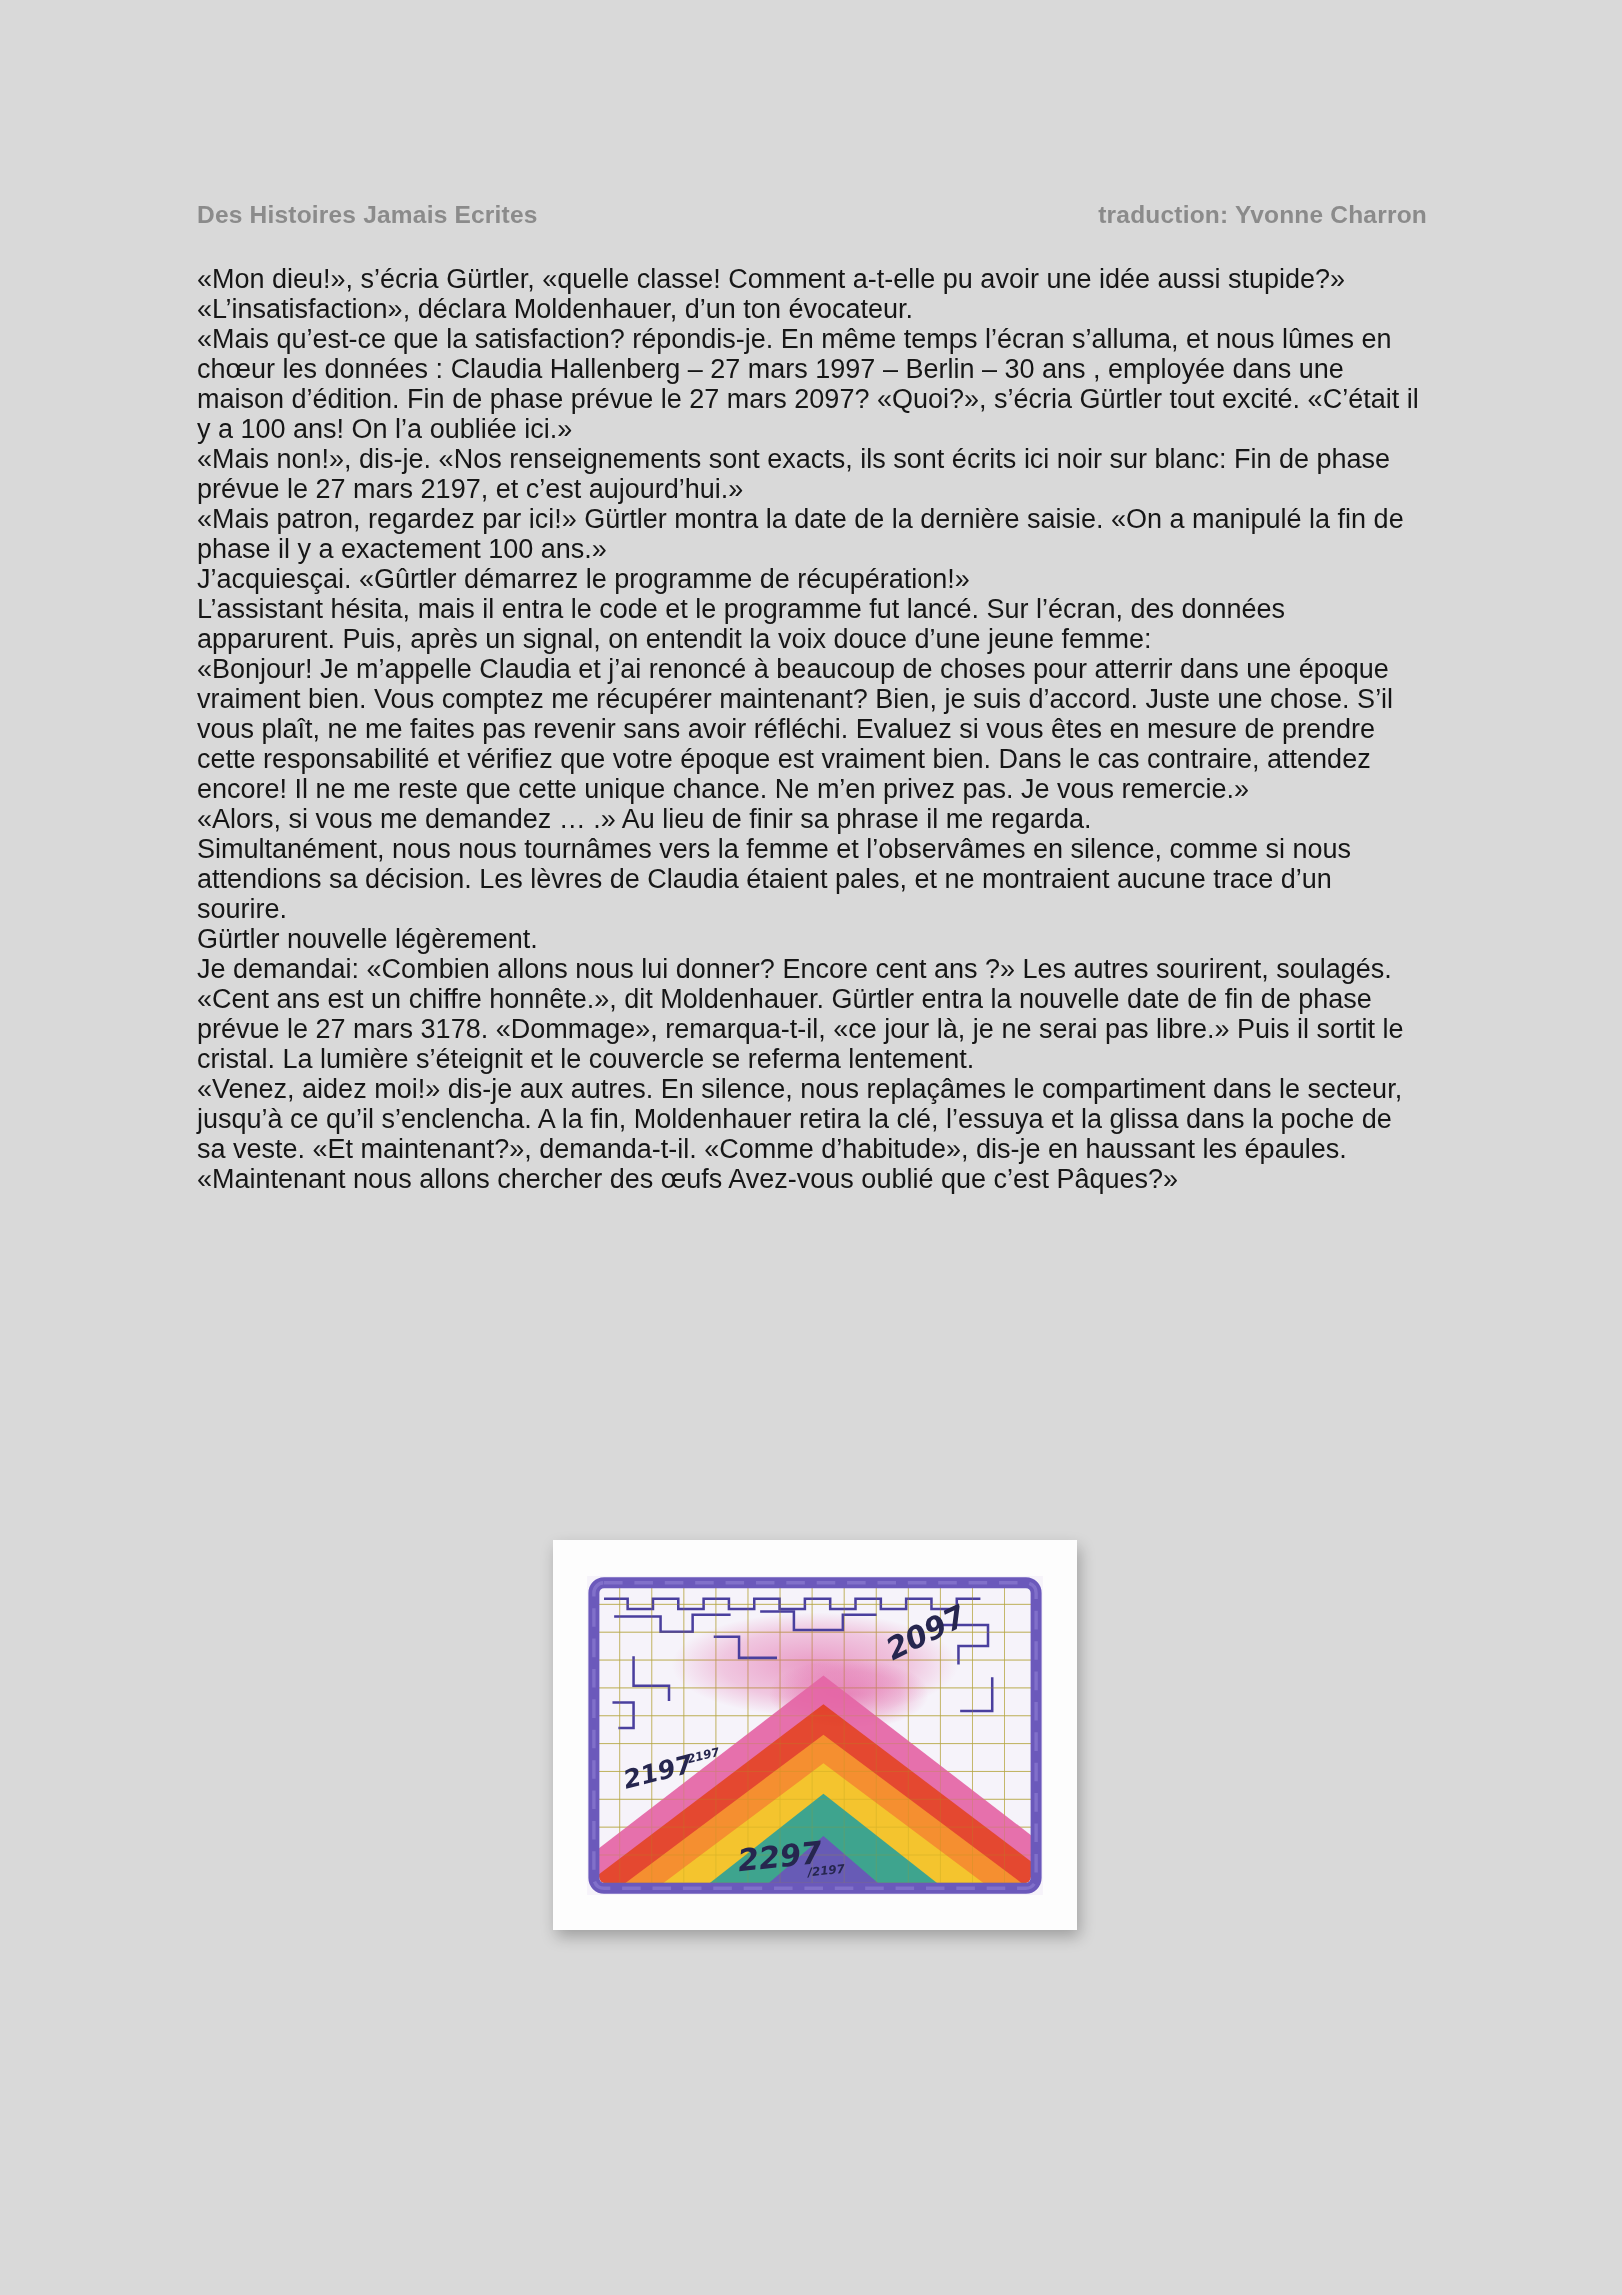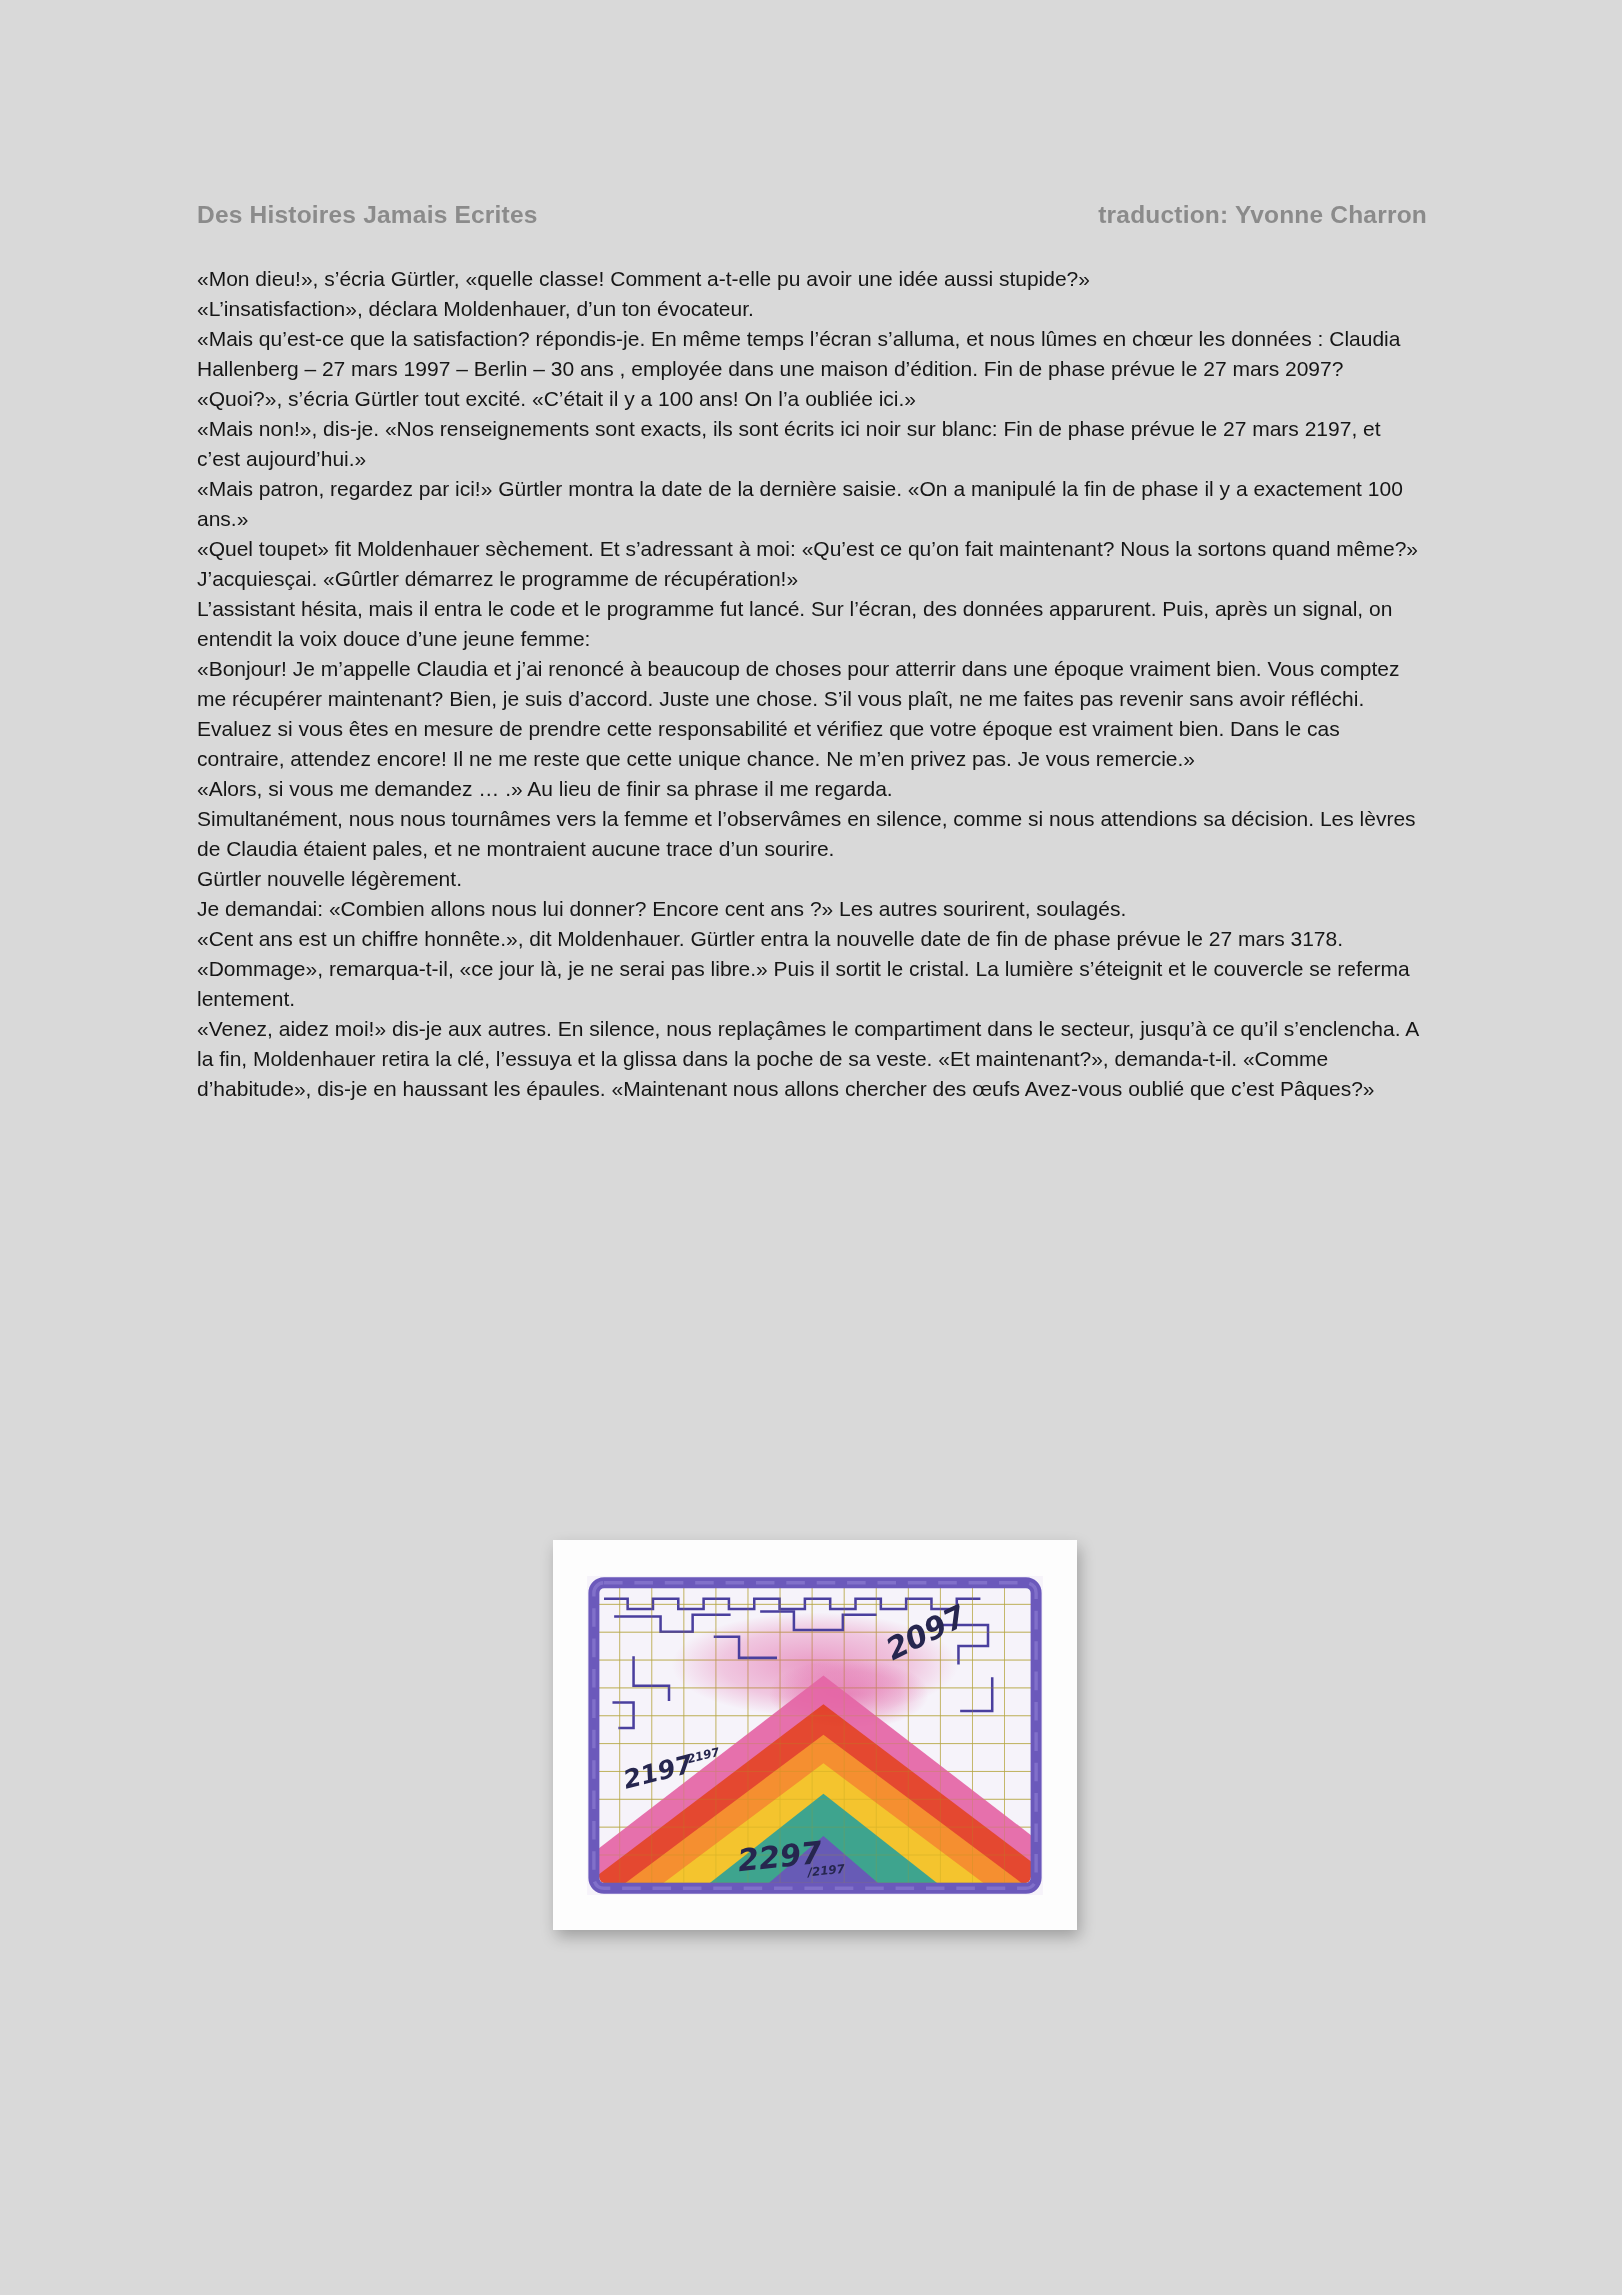--- a/index.html
+++ b/index.html
@@ -32,7 +32,7 @@
     left: 197px;
     top: 264px;
     width: 1230px;
-    font-size: 21px;
+    font-size: 27px;
     line-height: 30px;
     color: #161616;
   }

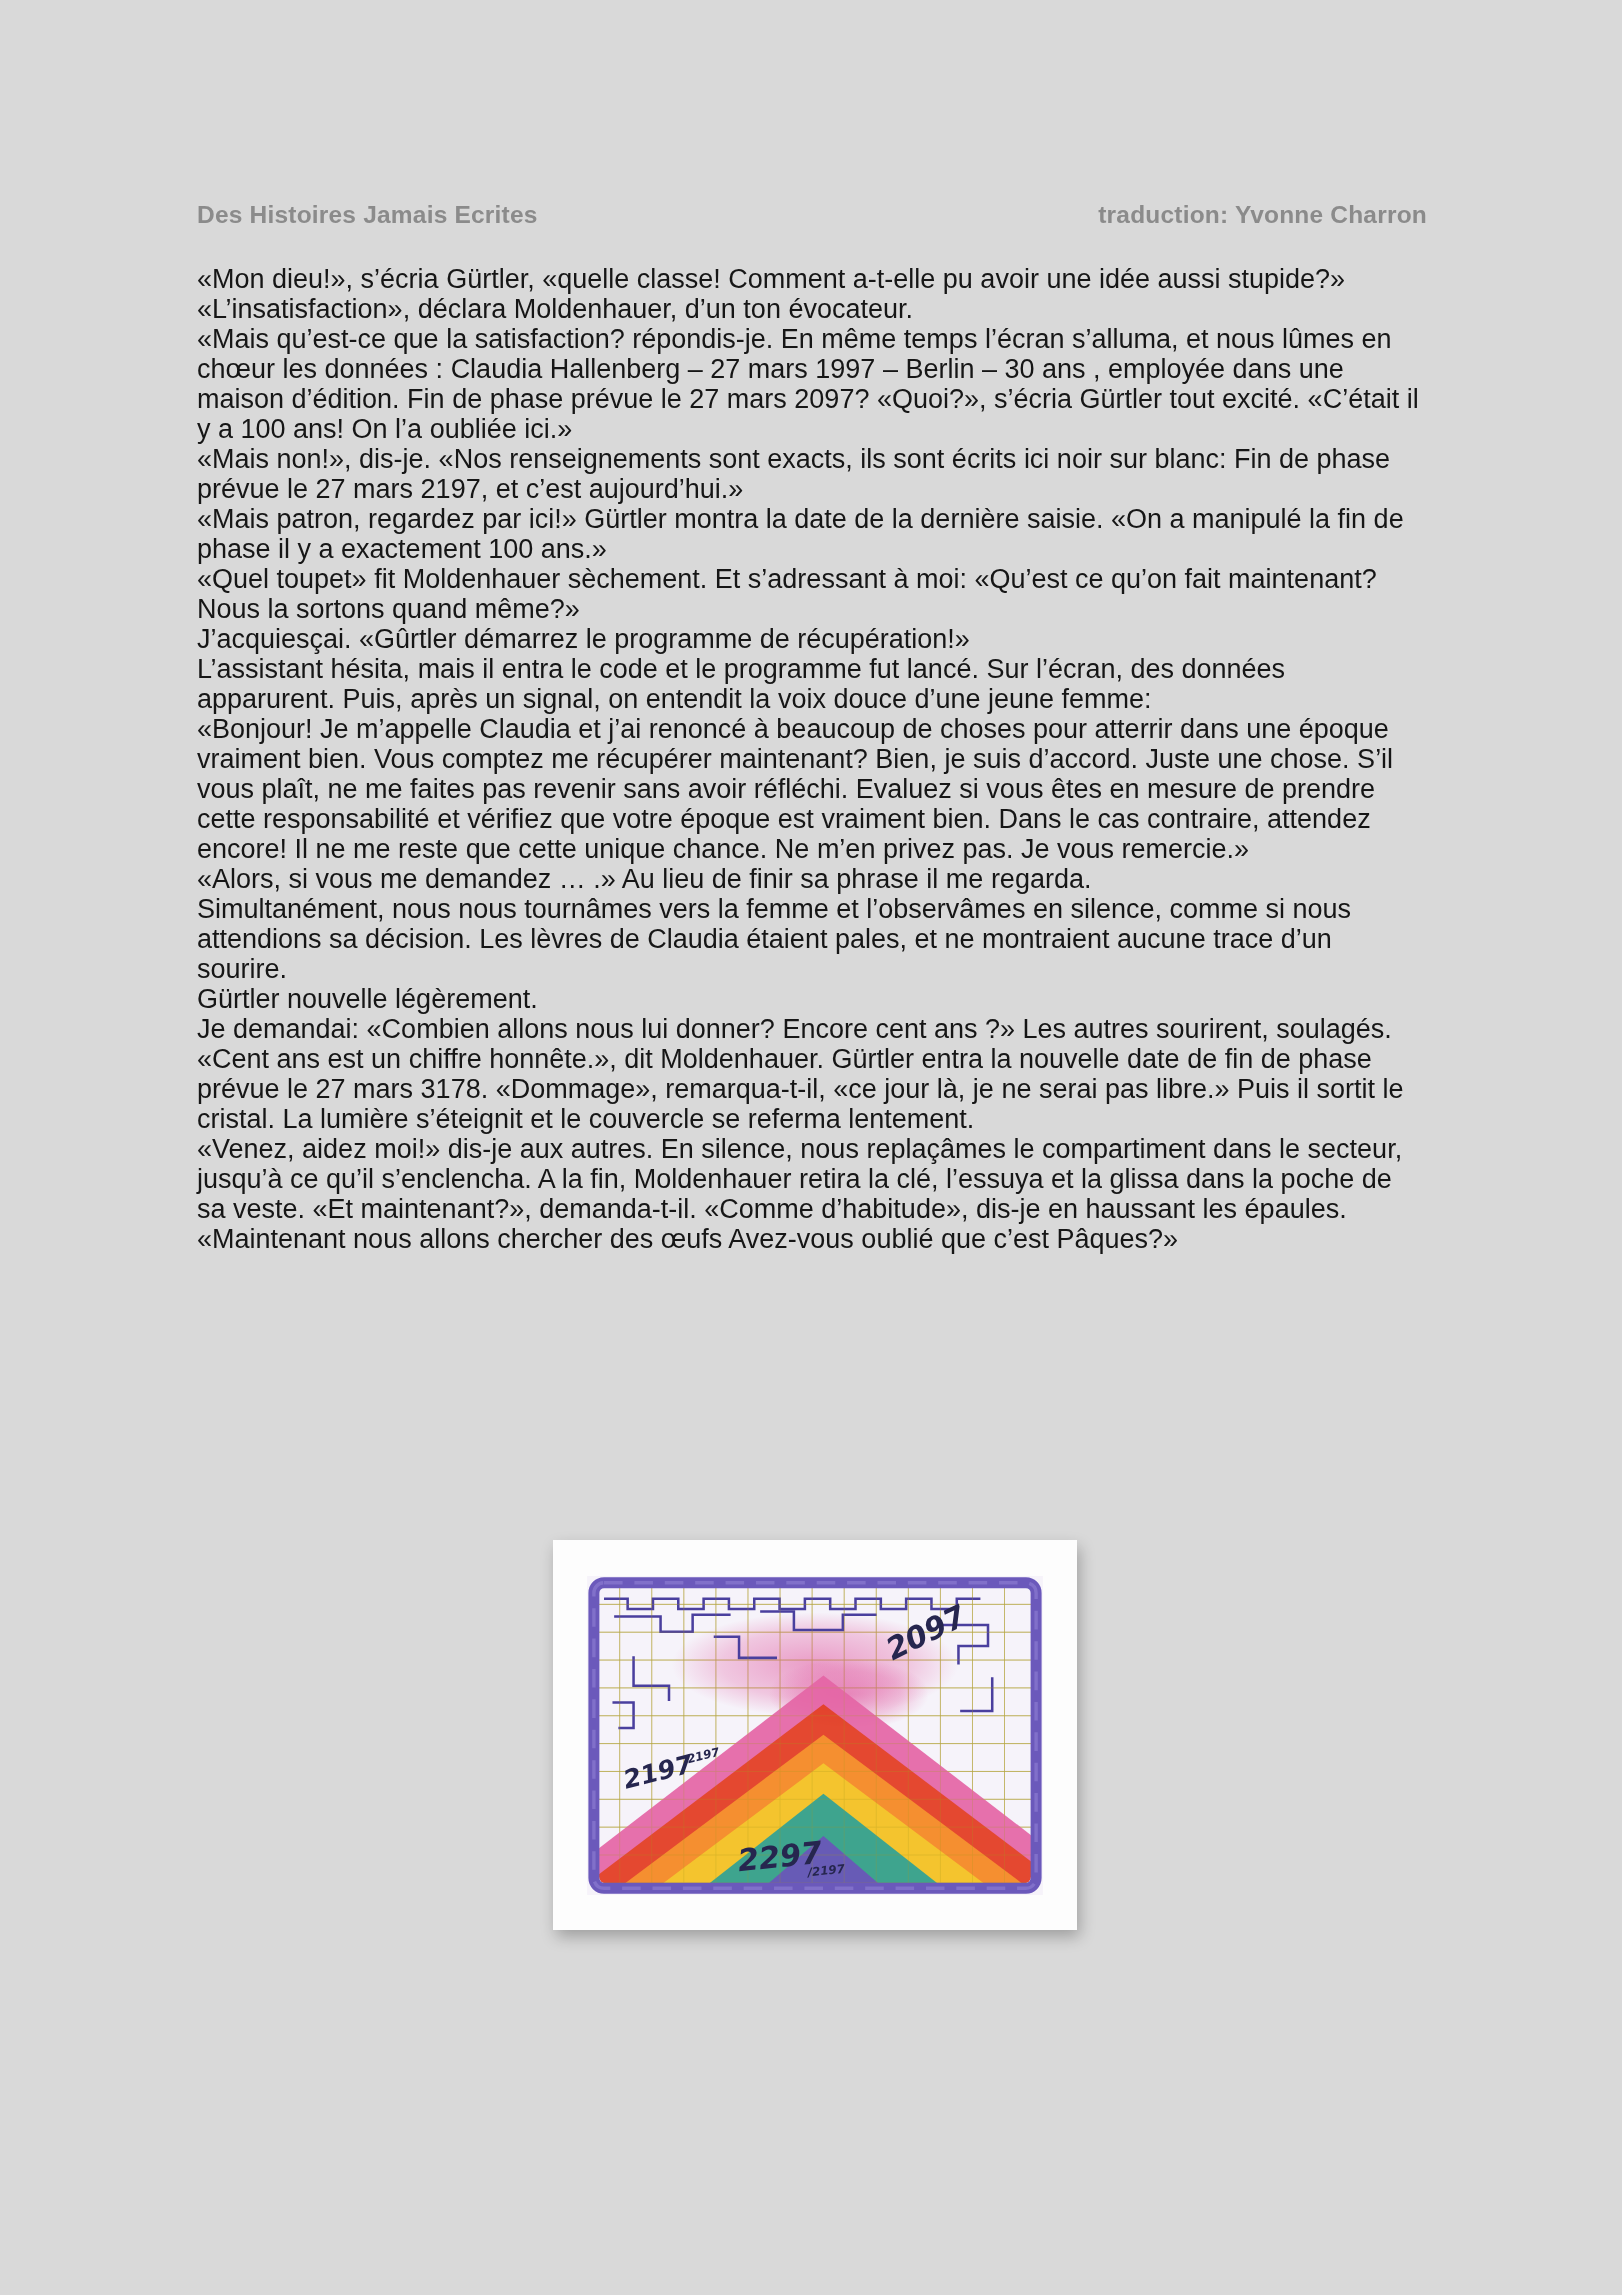--- a/index.html
+++ b/index.html
@@ -76,7 +76,6 @@
       <p>«Mais qu’est-ce que la satisfaction? répondis-je. En même temps l’écran s’alluma, et nous lûmes en chœur les données : Claudia Hallenberg – 27 mars 1997 –  Berlin – 30 ans , employée dans une maison d’édition. Fin de phase prévue le 27 mars  2097? «Quoi?», s’écria Gürtler  tout excité. «C’était il y a 100 ans! On l’a oubliée ici.»</p>
       <p>«Mais non!»,  dis-je. «Nos renseignements sont exacts, ils sont écrits ici noir sur blanc: Fin de phase prévue le 27 mars 2197, et c’est aujourd’hui.»</p>
       <p>«Mais patron, regardez par ici!» Gürtler montra la date de la dernière saisie. «On a manipulé la fin de phase il y a exactement 100 ans.»</p>
-      <p>«Quel toupet» fit Moldenhauer sèchement. Et s’adressant à moi: «Qu’est ce qu’on fait maintenant? Nous la sortons quand même?»</p>
       <p>J’acquiesçai. «Gûrtler démarrez le programme de récupération!»</p>
       <p>L’assistant hésita, mais il entra le code et le programme fut lancé. Sur l’écran, des données apparurent.  Puis, après un signal, on entendit la voix douce d’une jeune femme:</p>
       <p>«Bonjour! Je m’appelle Claudia et j’ai renoncé à beaucoup de choses pour atterrir dans une époque vraiment bien. Vous comptez me récupérer maintenant? Bien, je suis d’accord. Juste une chose. S’il vous plaît, ne me faites pas revenir sans avoir réfléchi. Evaluez si vous êtes en mesure de prendre cette responsabilité et vérifiez que votre époque est vraiment bien. Dans le cas contraire, attendez encore! Il ne me reste que cette unique chance. Ne m’en privez pas. Je vous  remercie.»</p>

